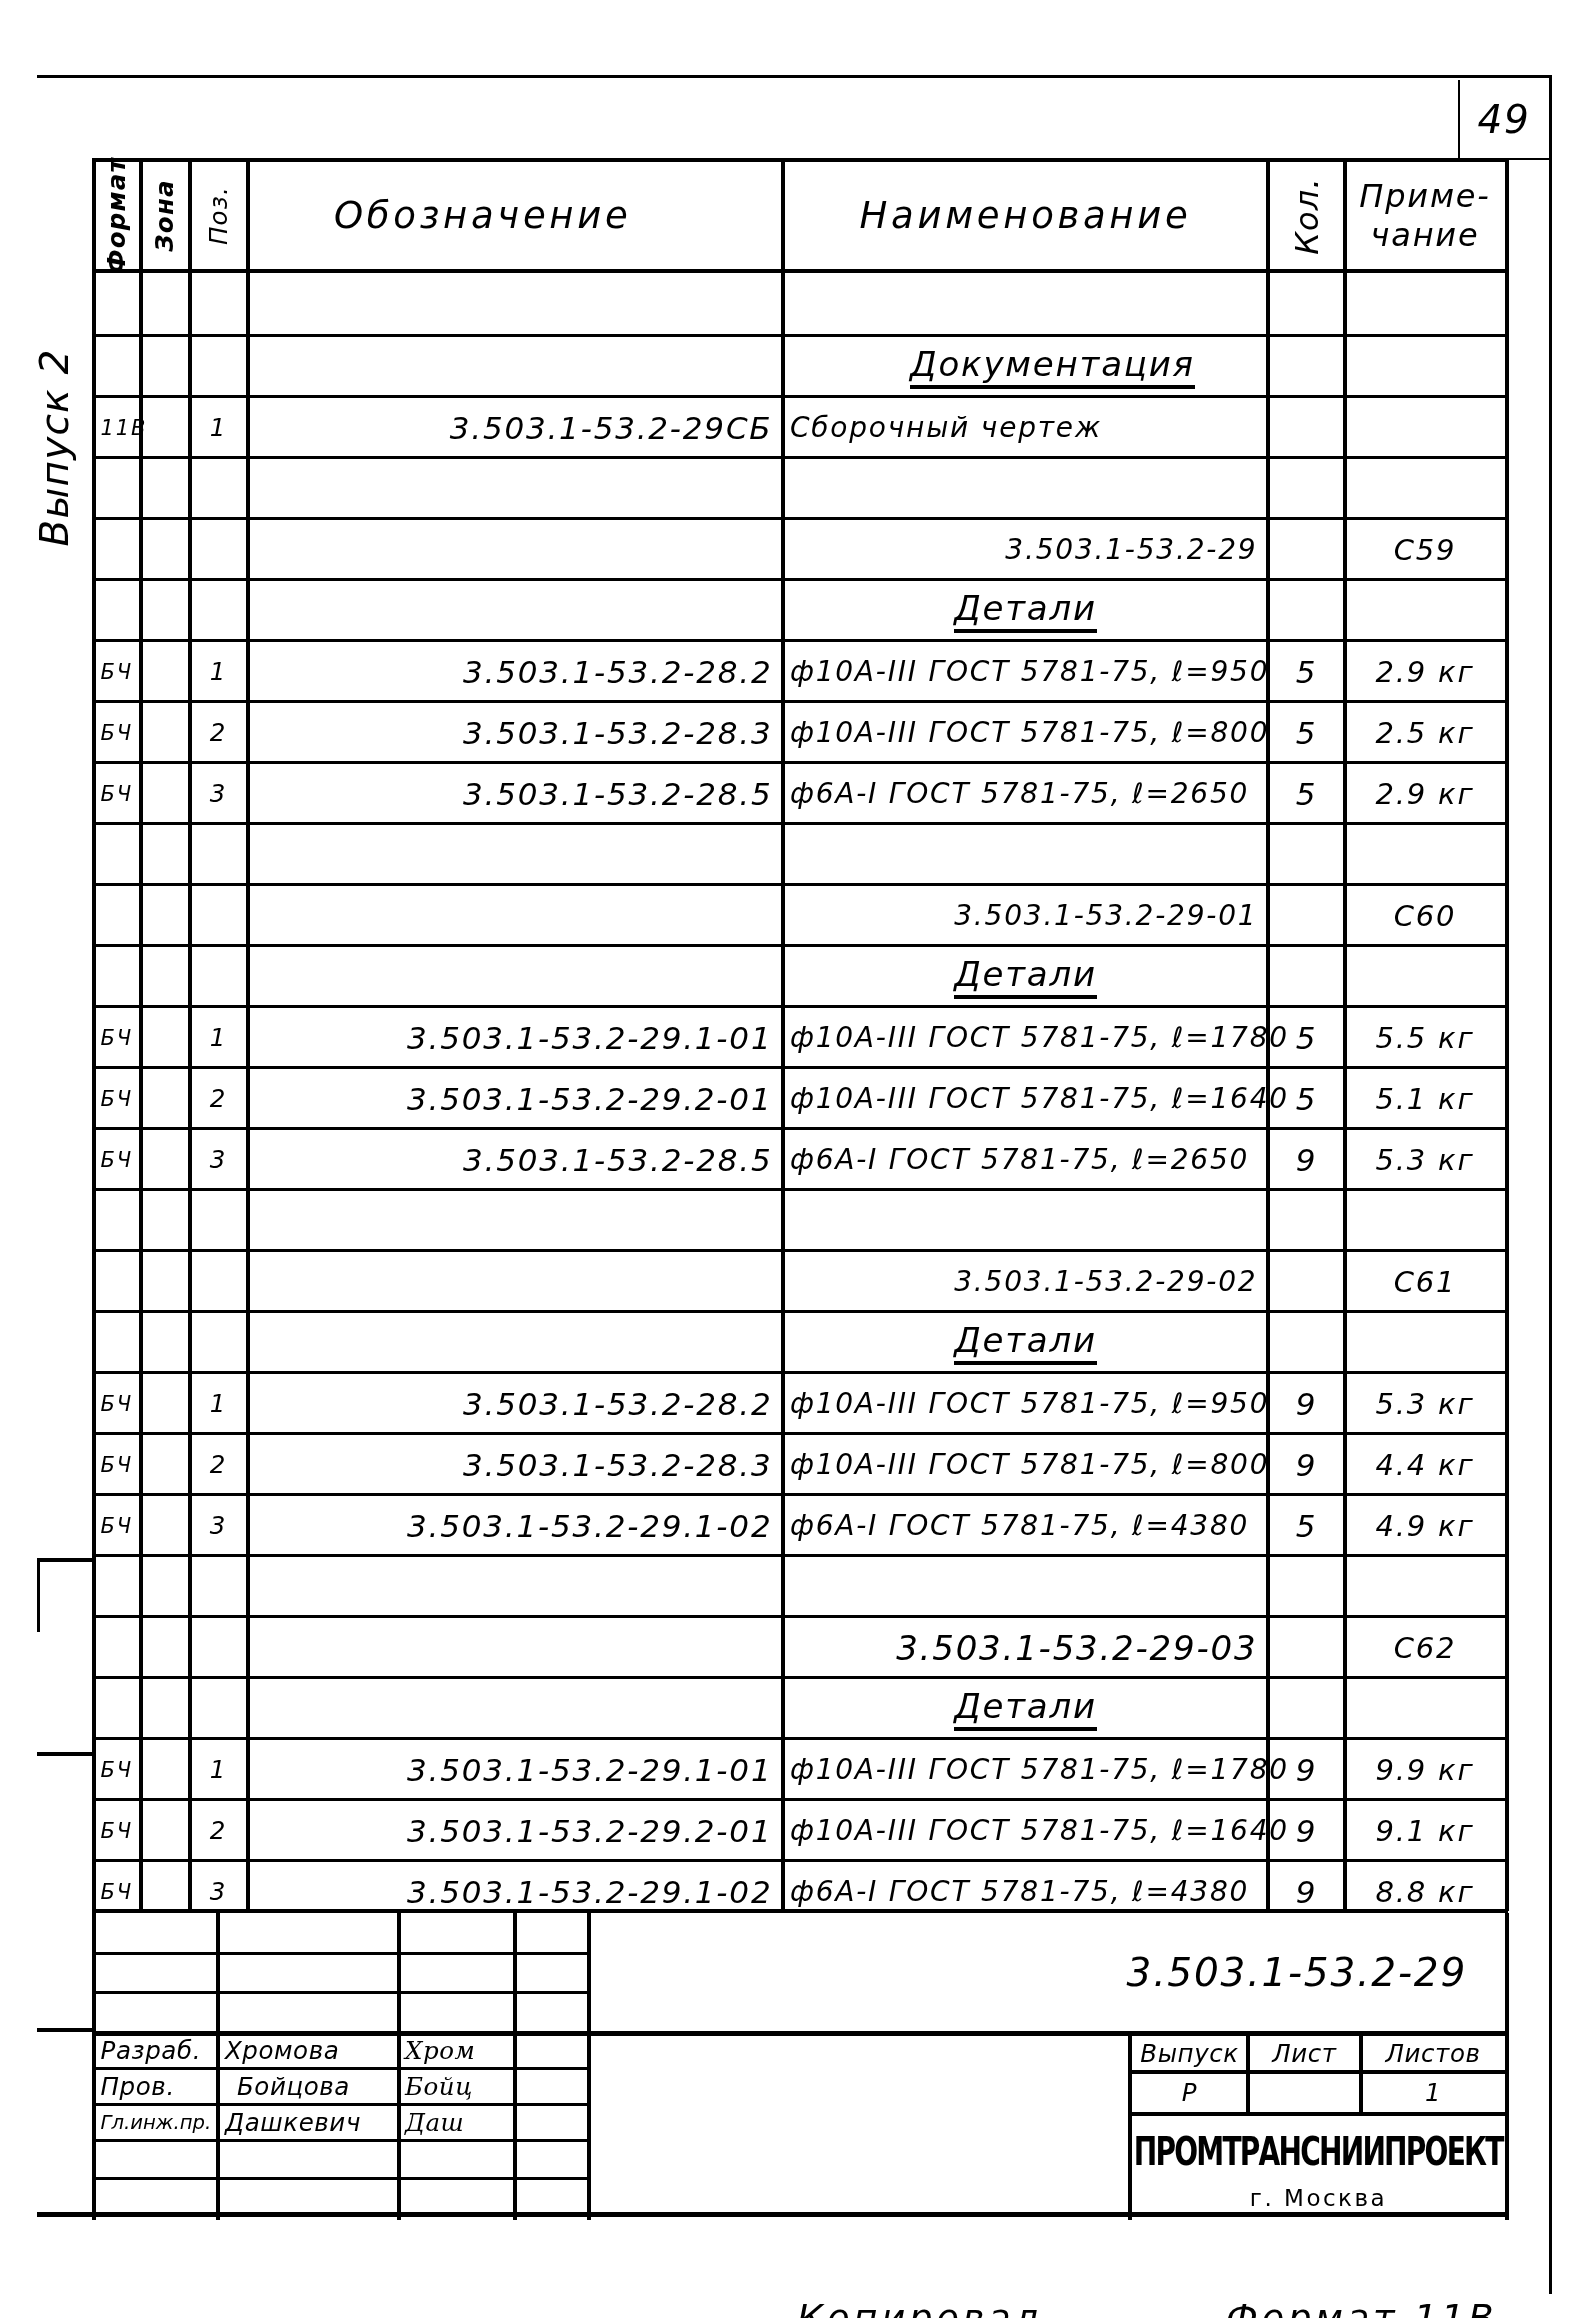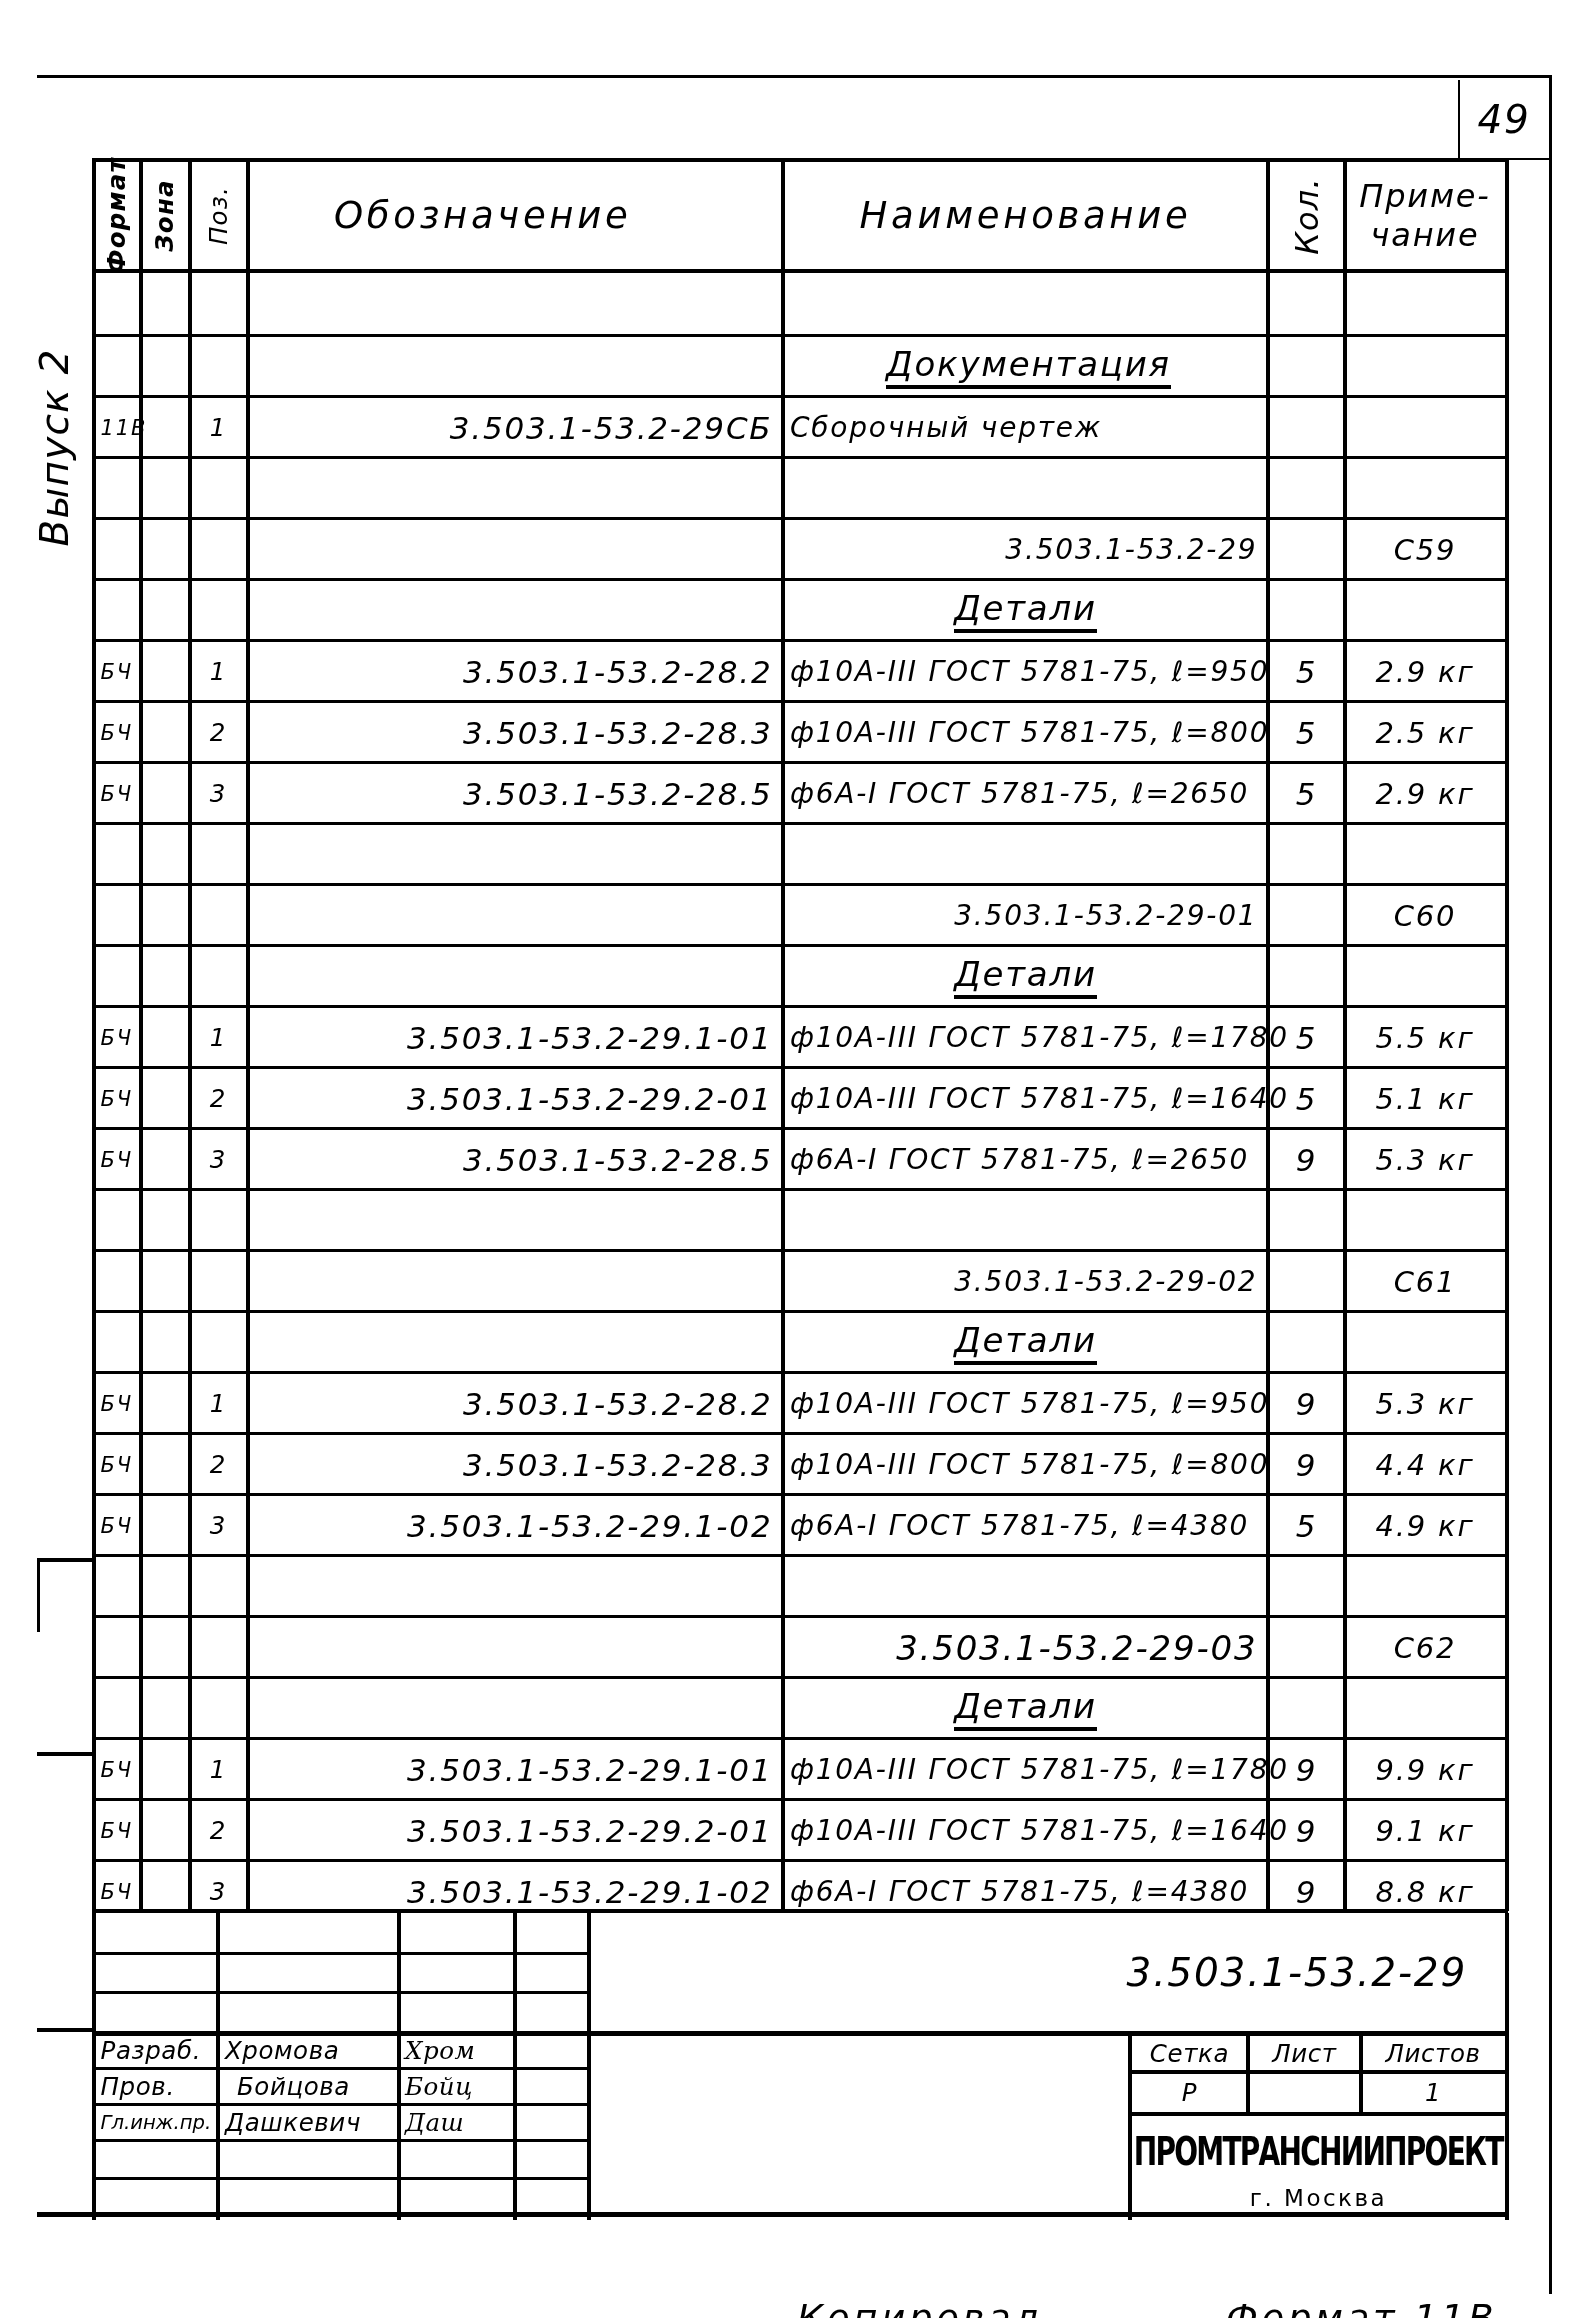--- a/index.html
+++ b/index.html
@@ -98,7 +98,7 @@
       <div class="cell r" style="left: 158px; top: 179px; width: 531px; height: 59px; font-size: 31px;">
         <span></span>
       </div>
-      <div class="cell c u" style="left: 693px; top: 179px; width: 487px; height: 59px; font-size: 34px;">
+      <div class="cell c u" style="left: 693px; top: 179px; width: 487px; height: 59px; font-size: 34px; padding-left: 24px;">
         <span>Документация</span>
       </div>
       <div class="cell c" style="left: 1178px; top: 179px; width: 73px; height: 59px; font-size: 31px;">

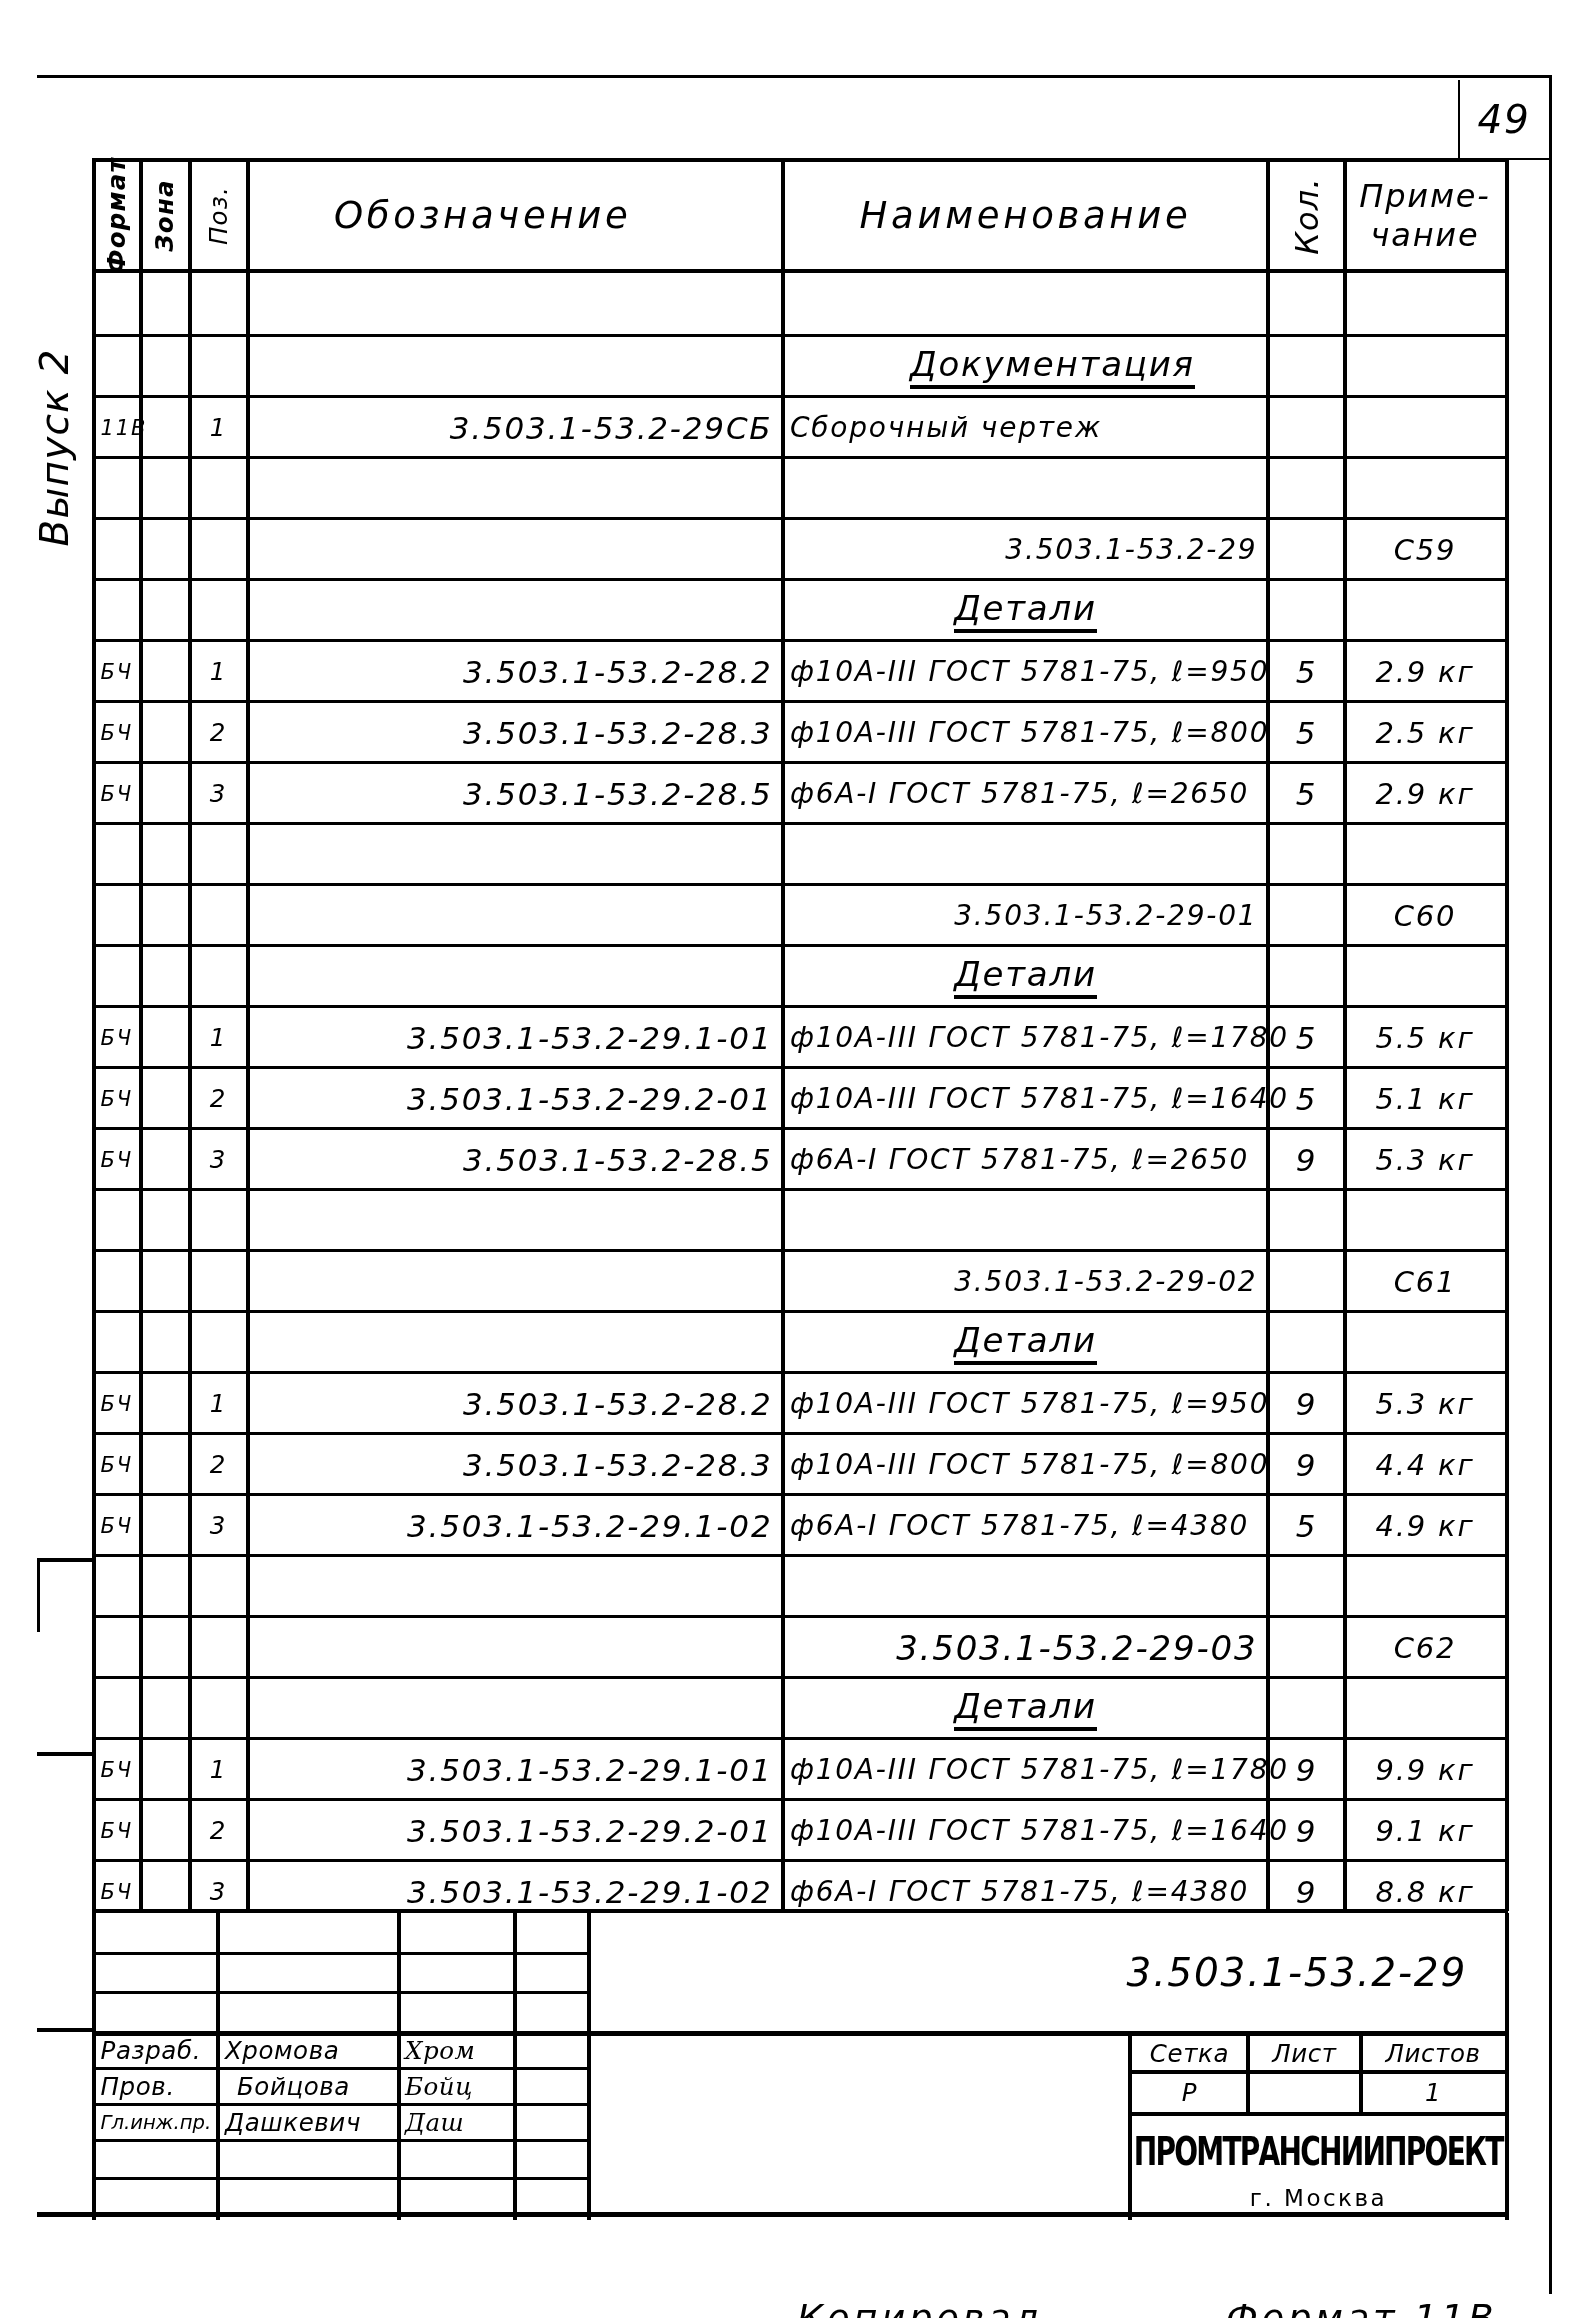--- a/index.html
+++ b/index.html
@@ -707,7 +707,7 @@
   <div class="hline" style="left:1036px;top:157px;width:380px;height:4.3px;"></div>
   <div class="hline" style="left:1036px;top:199px;width:380px;height:3.7px;"></div>
 
-  <div class="cell c small" style="left:1040px;top:123px;width:115px;height:34px;">Сетка</div>
+  <div class="cell c small" style="left:1040px;top:123px;width:115px;height:34px;">Выпуск</div>
   <div class="cell c small" style="left:1158px;top:123px;width:109px;height:34px;">Лист</div>
   <div class="cell c small" style="left:1270px;top:123px;width:142px;height:34px;">Листов</div>
   <div class="cell c small" style="left:1040px;top:161px;width:115px;height:37px;">Р</div>

